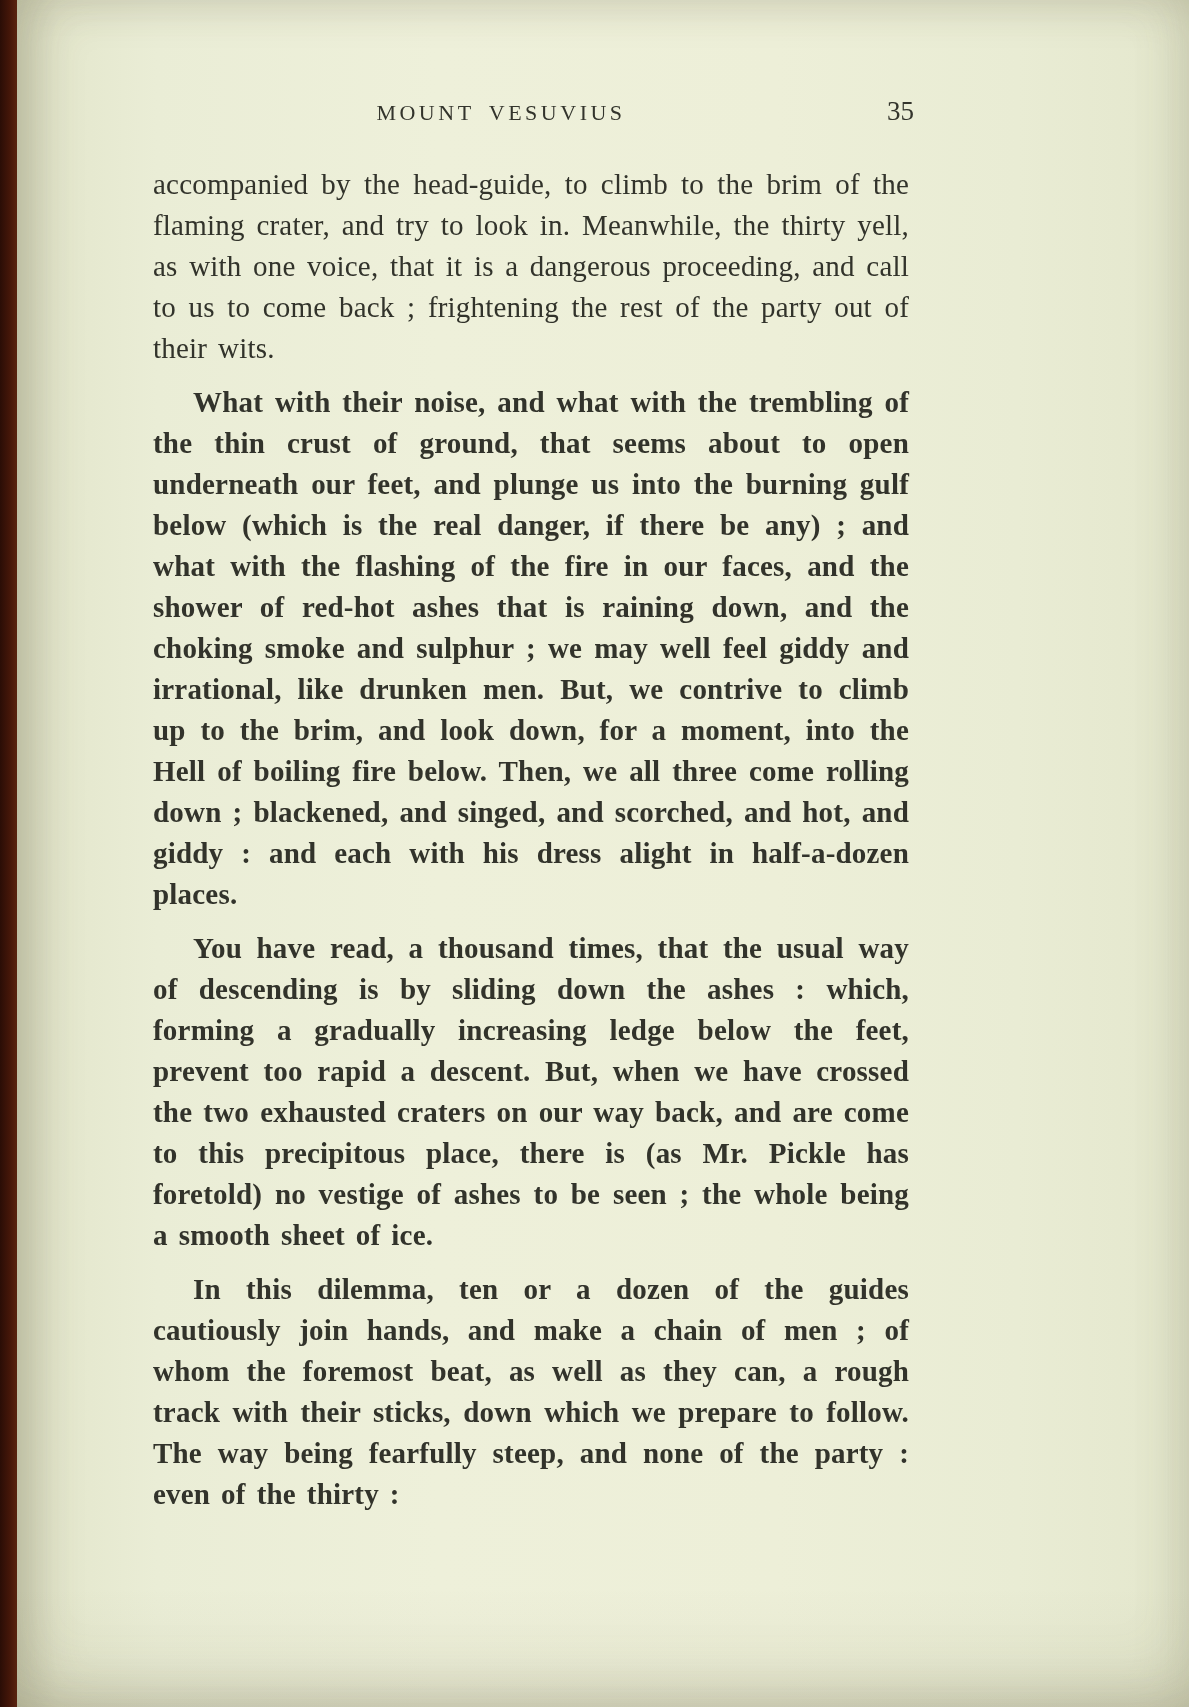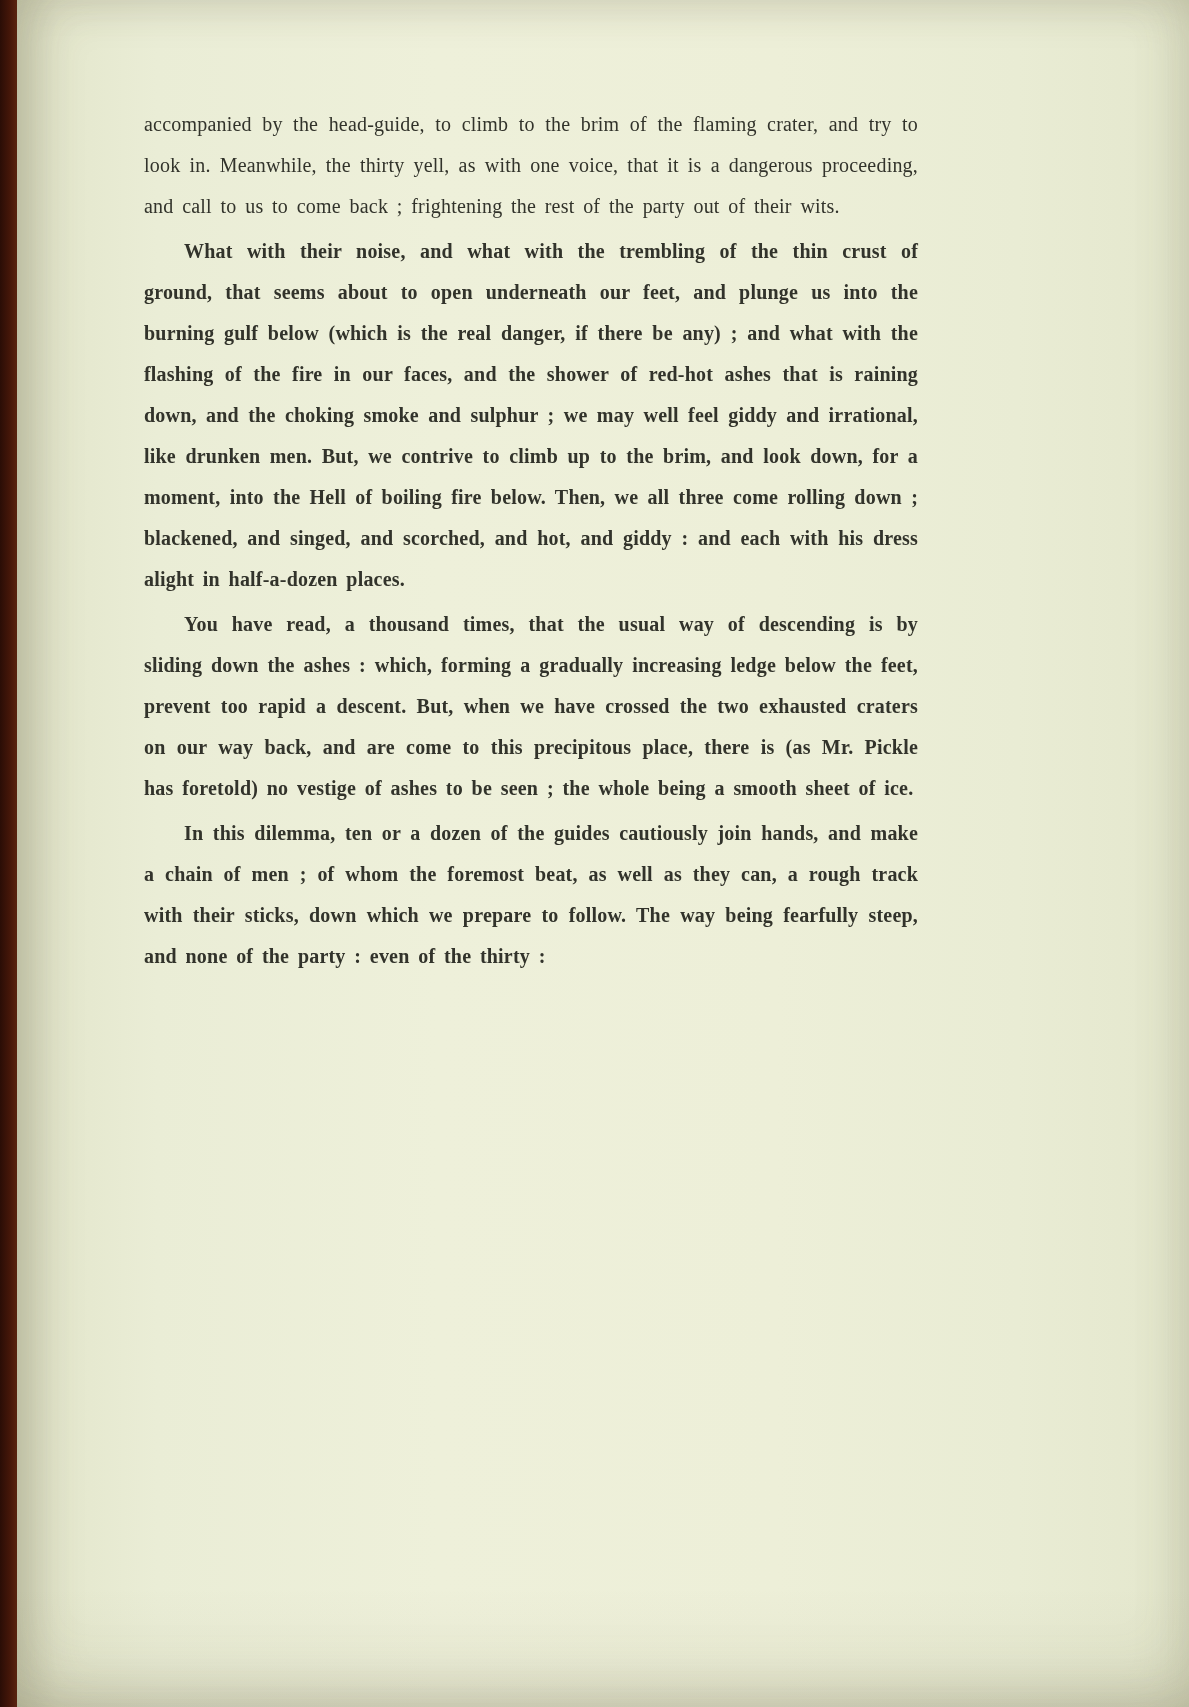--- a/index.html
+++ b/index.html
@@ -104,6 +104,10 @@
 <div class="page">
   <div class="content">
 
+    <div class="header-row">
+      <div class="running-head">MOUNT VESUVIUS</div>
+      <div class="page-number">35</div>
+    </div>
 
     <div class="body-text">
       <p>accompanied by the head-guide, to climb to the brim of the flaming crater, and try to look in.  Meanwhile, the thirty yell, as with one voice, that it is a dangerous proceeding, and call to us to come back ; frightening the rest of the party out of their wits.</p>

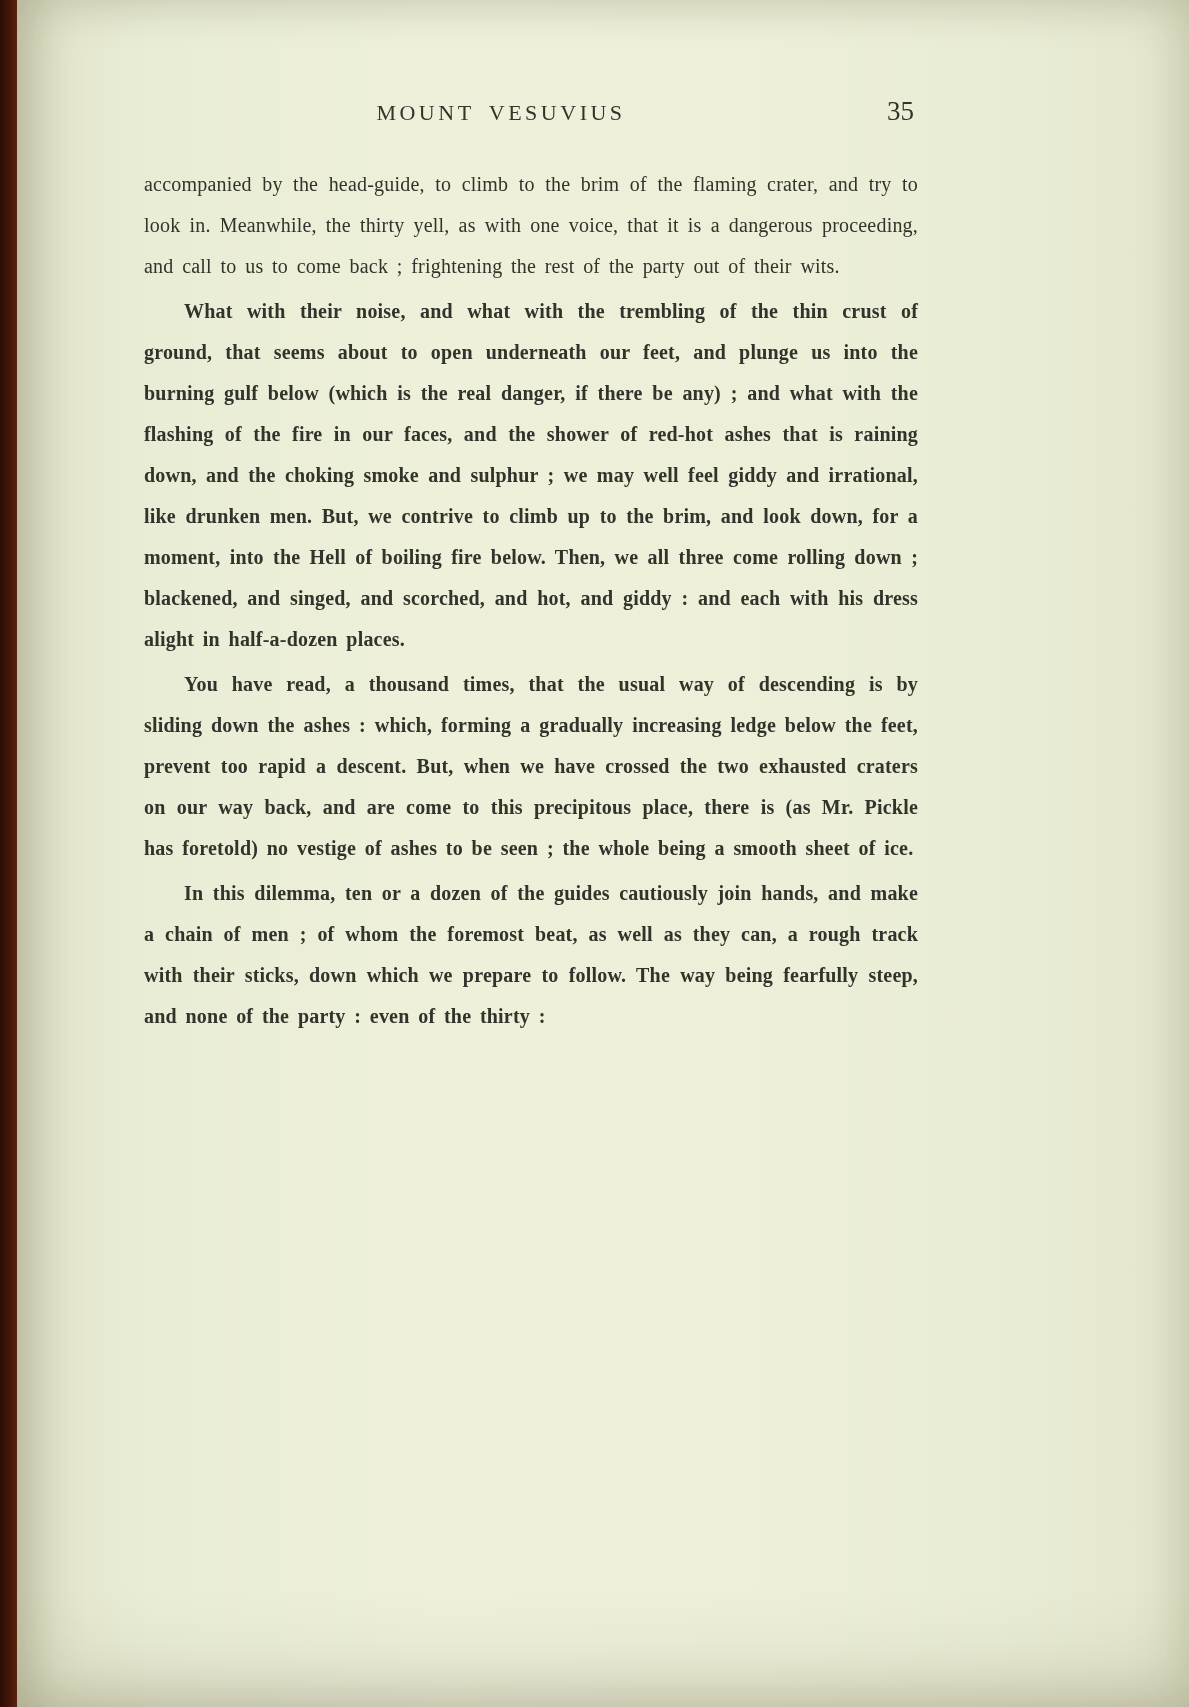--- a/index.html
+++ b/index.html
@@ -83,8 +83,8 @@
     color: #33342c;
   }
   .body-text p {
-    margin: 4px;
-    font-size: 20px;
+    margin: 13px;
+    font-size: 29px;
     line-height: 41px;
     text-align: justify;
     word-spacing: 3.5px;

